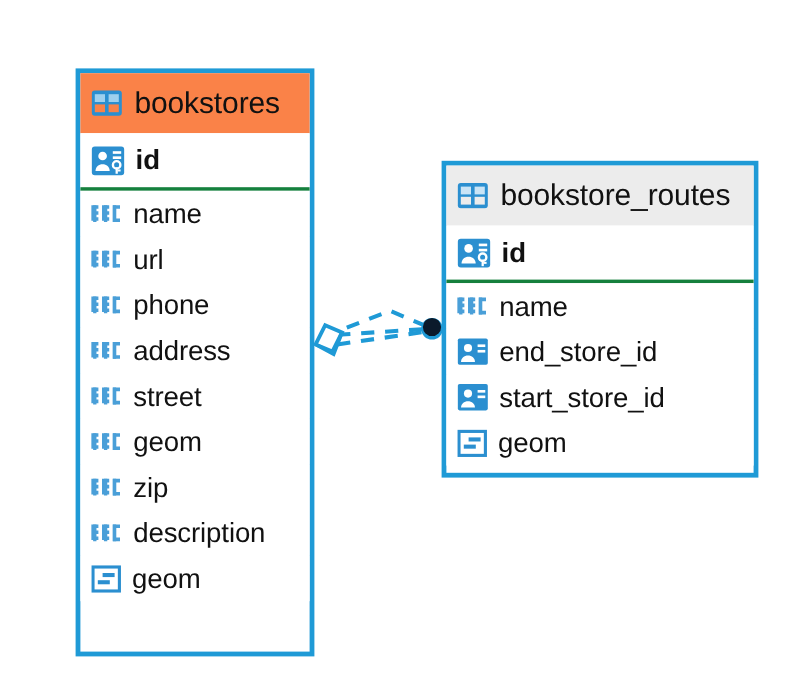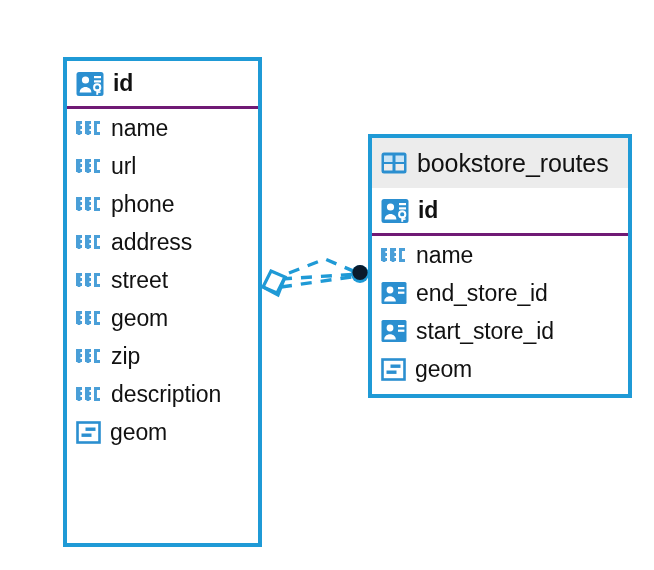--- a/index.html
+++ b/index.html
@@ -118,6 +118,18 @@
 
   <div class="entity" id="entity-bookstores">
 
+    <div class="entity-header accent-orange">
+      <span class="icon icon-table">
+        <svg viewBox="0 0 26 22" width="26" height="22" aria-hidden="true">
+          <rect x="0.5" y="0.5" width="25" height="21" rx="2.5" fill="#2b8fd0"></rect>
+          <rect x="3" y="3.5" width="8.5" height="6.5" fill="#9ed0ee"></rect>
+          <rect x="14.5" y="3.5" width="8.5" height="6.5" fill="#9ed0ee"></rect>
+          <rect x="3" y="12" width="8.5" height="6.5" fill="#fa8248"></rect>
+          <rect x="14.5" y="12" width="8.5" height="6.5" fill="#fa8248"></rect>
+        </svg>
+      </span>
+      <span class="entity-title">bookstores</span>
+    </div>
 
     <div class="field-row pk">
       <span class="icon icon-key">

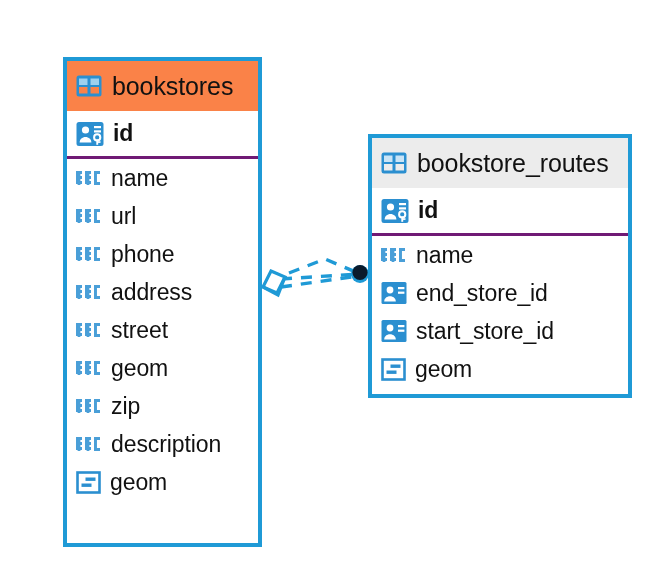--- a/index.html
+++ b/index.html
@@ -74,7 +74,7 @@
   }
   .field-row.pk {
     height: 48px;
-    border-bottom: 3px solid #701a75;
+    border-bottom: 3px solid #15803d;
   }
   .field-label {
     font-size: 23px;

